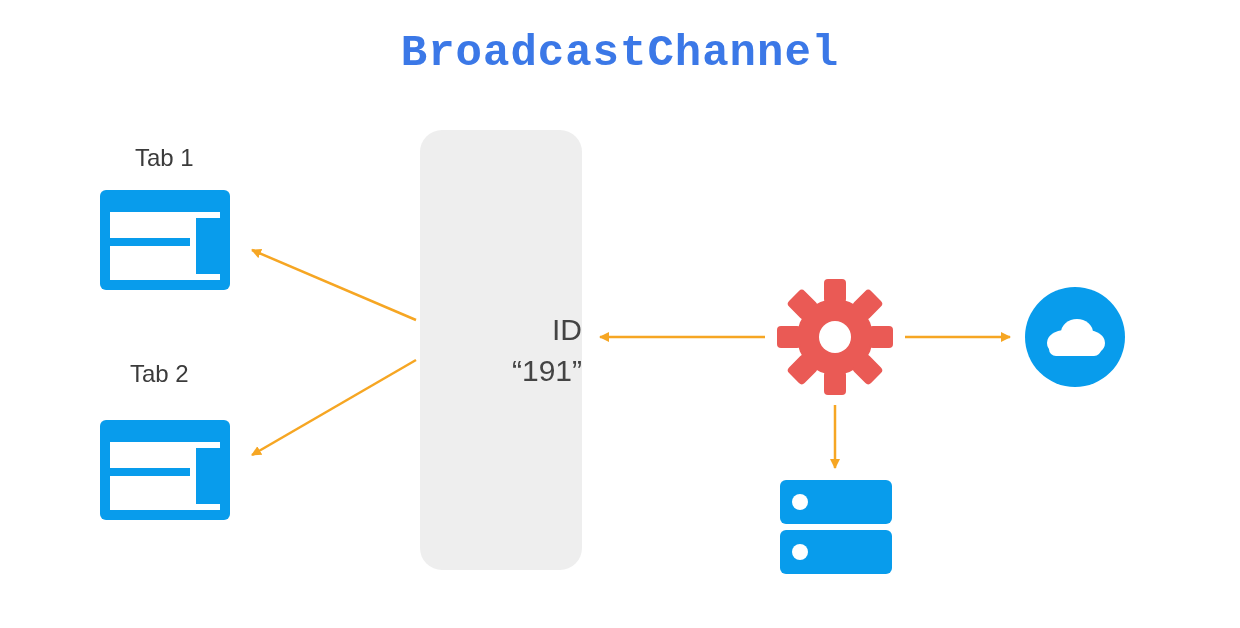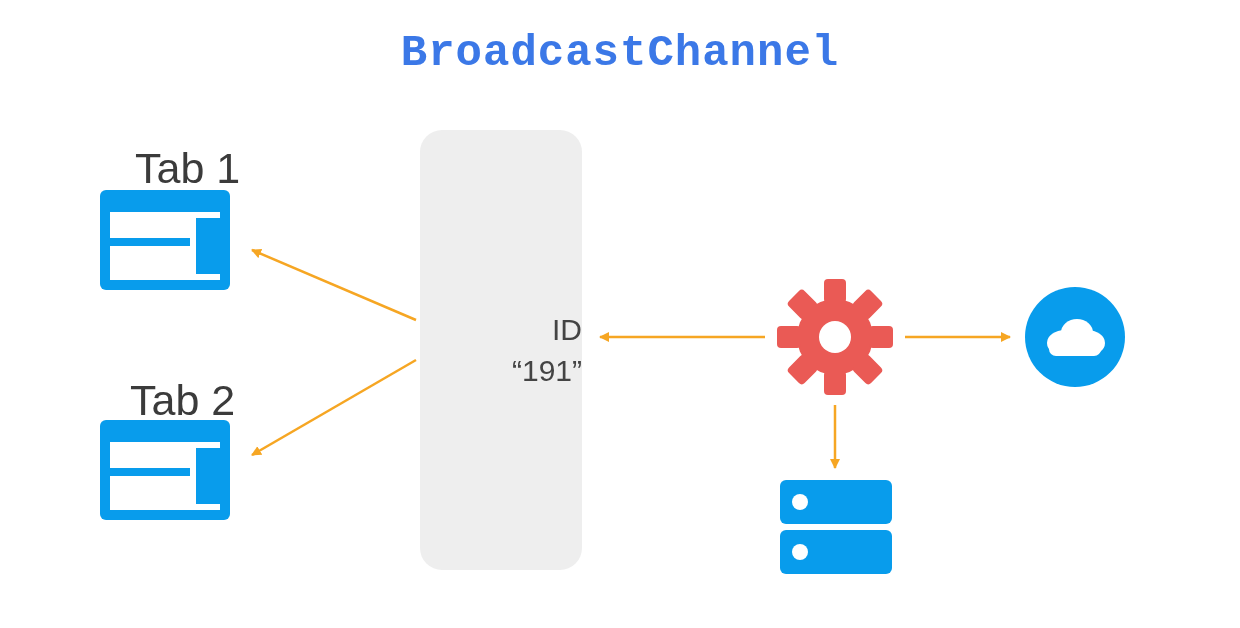--- a/index.html
+++ b/index.html
@@ -30,7 +30,7 @@
   }
   .tab-label {
     position: absolute;
-    font-size: 43px;
+    font-size: 24px;
     color: #3b3b3b;
     font-weight: 400;
   }

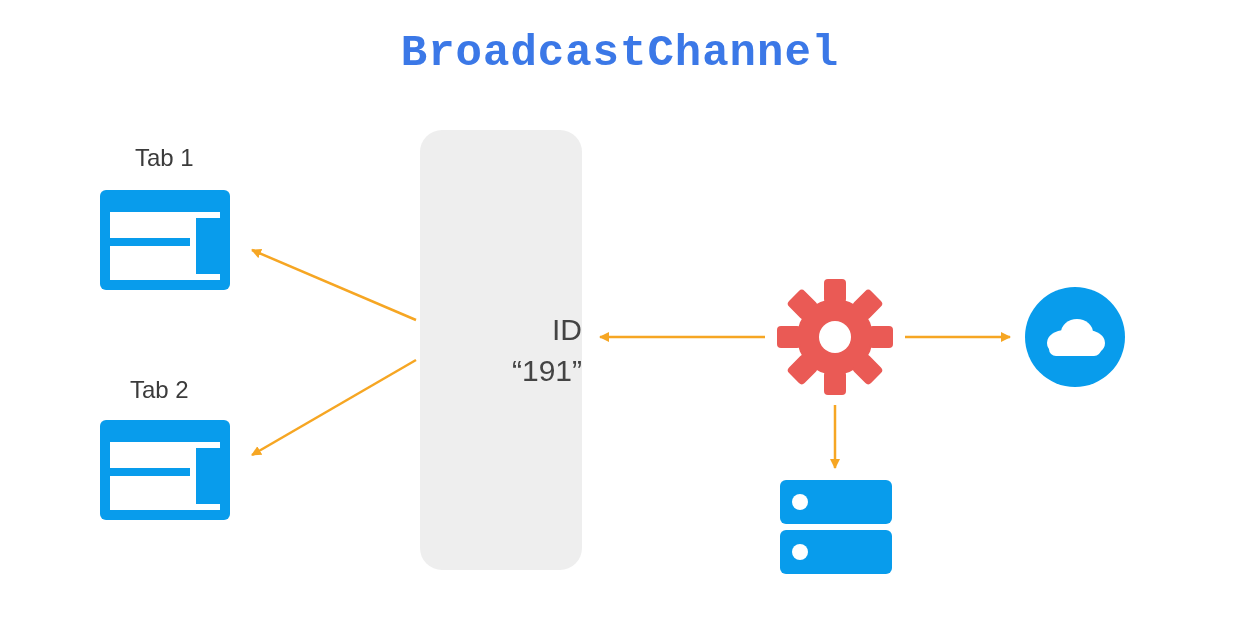--- a/index.html
+++ b/index.html
@@ -83,7 +83,7 @@
   </div>
 
   <div class="tab-label" style="left:135px; top:144px;">Tab 1</div>
-  <div class="tab-label" style="left:130px; top:376px;">Tab 2</div>
+  <div class="tab-label" style="left:130px; top:360px;">Tab 2</div>
 
 
   <svg class="overlay" width="1240" height="628">

